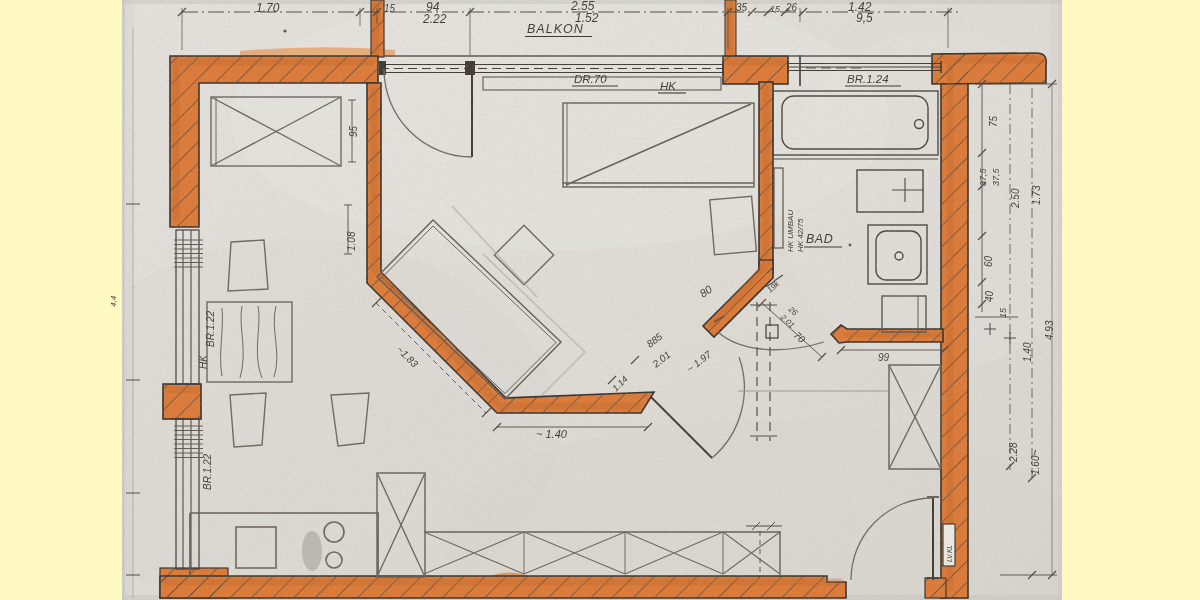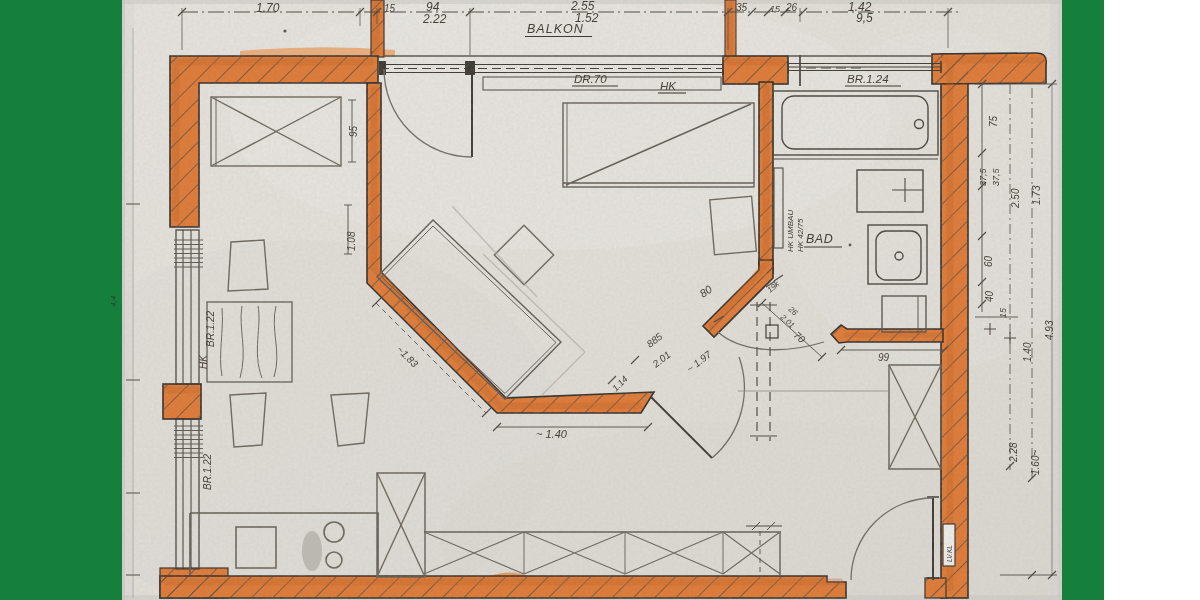--- a/index.html
+++ b/index.html
@@ -3,7 +3,7 @@
 <meta charset="utf-8">
 <style>
   html,body{margin:0;padding:0;background:#fff;}
-  #stage{position:relative;width:1104px;height:600px;overflow:hidden;background:#15803d;
+  #stage{position:relative;width:1200px;height:600px;overflow:hidden;background:#fef9c3;
          font-family:"Liberation Sans", sans-serif;}
   svg{position:absolute;top:0;left:0;}
   text{font-family:"Liberation Sans", sans-serif;font-style:italic;fill:#3a332c;}

